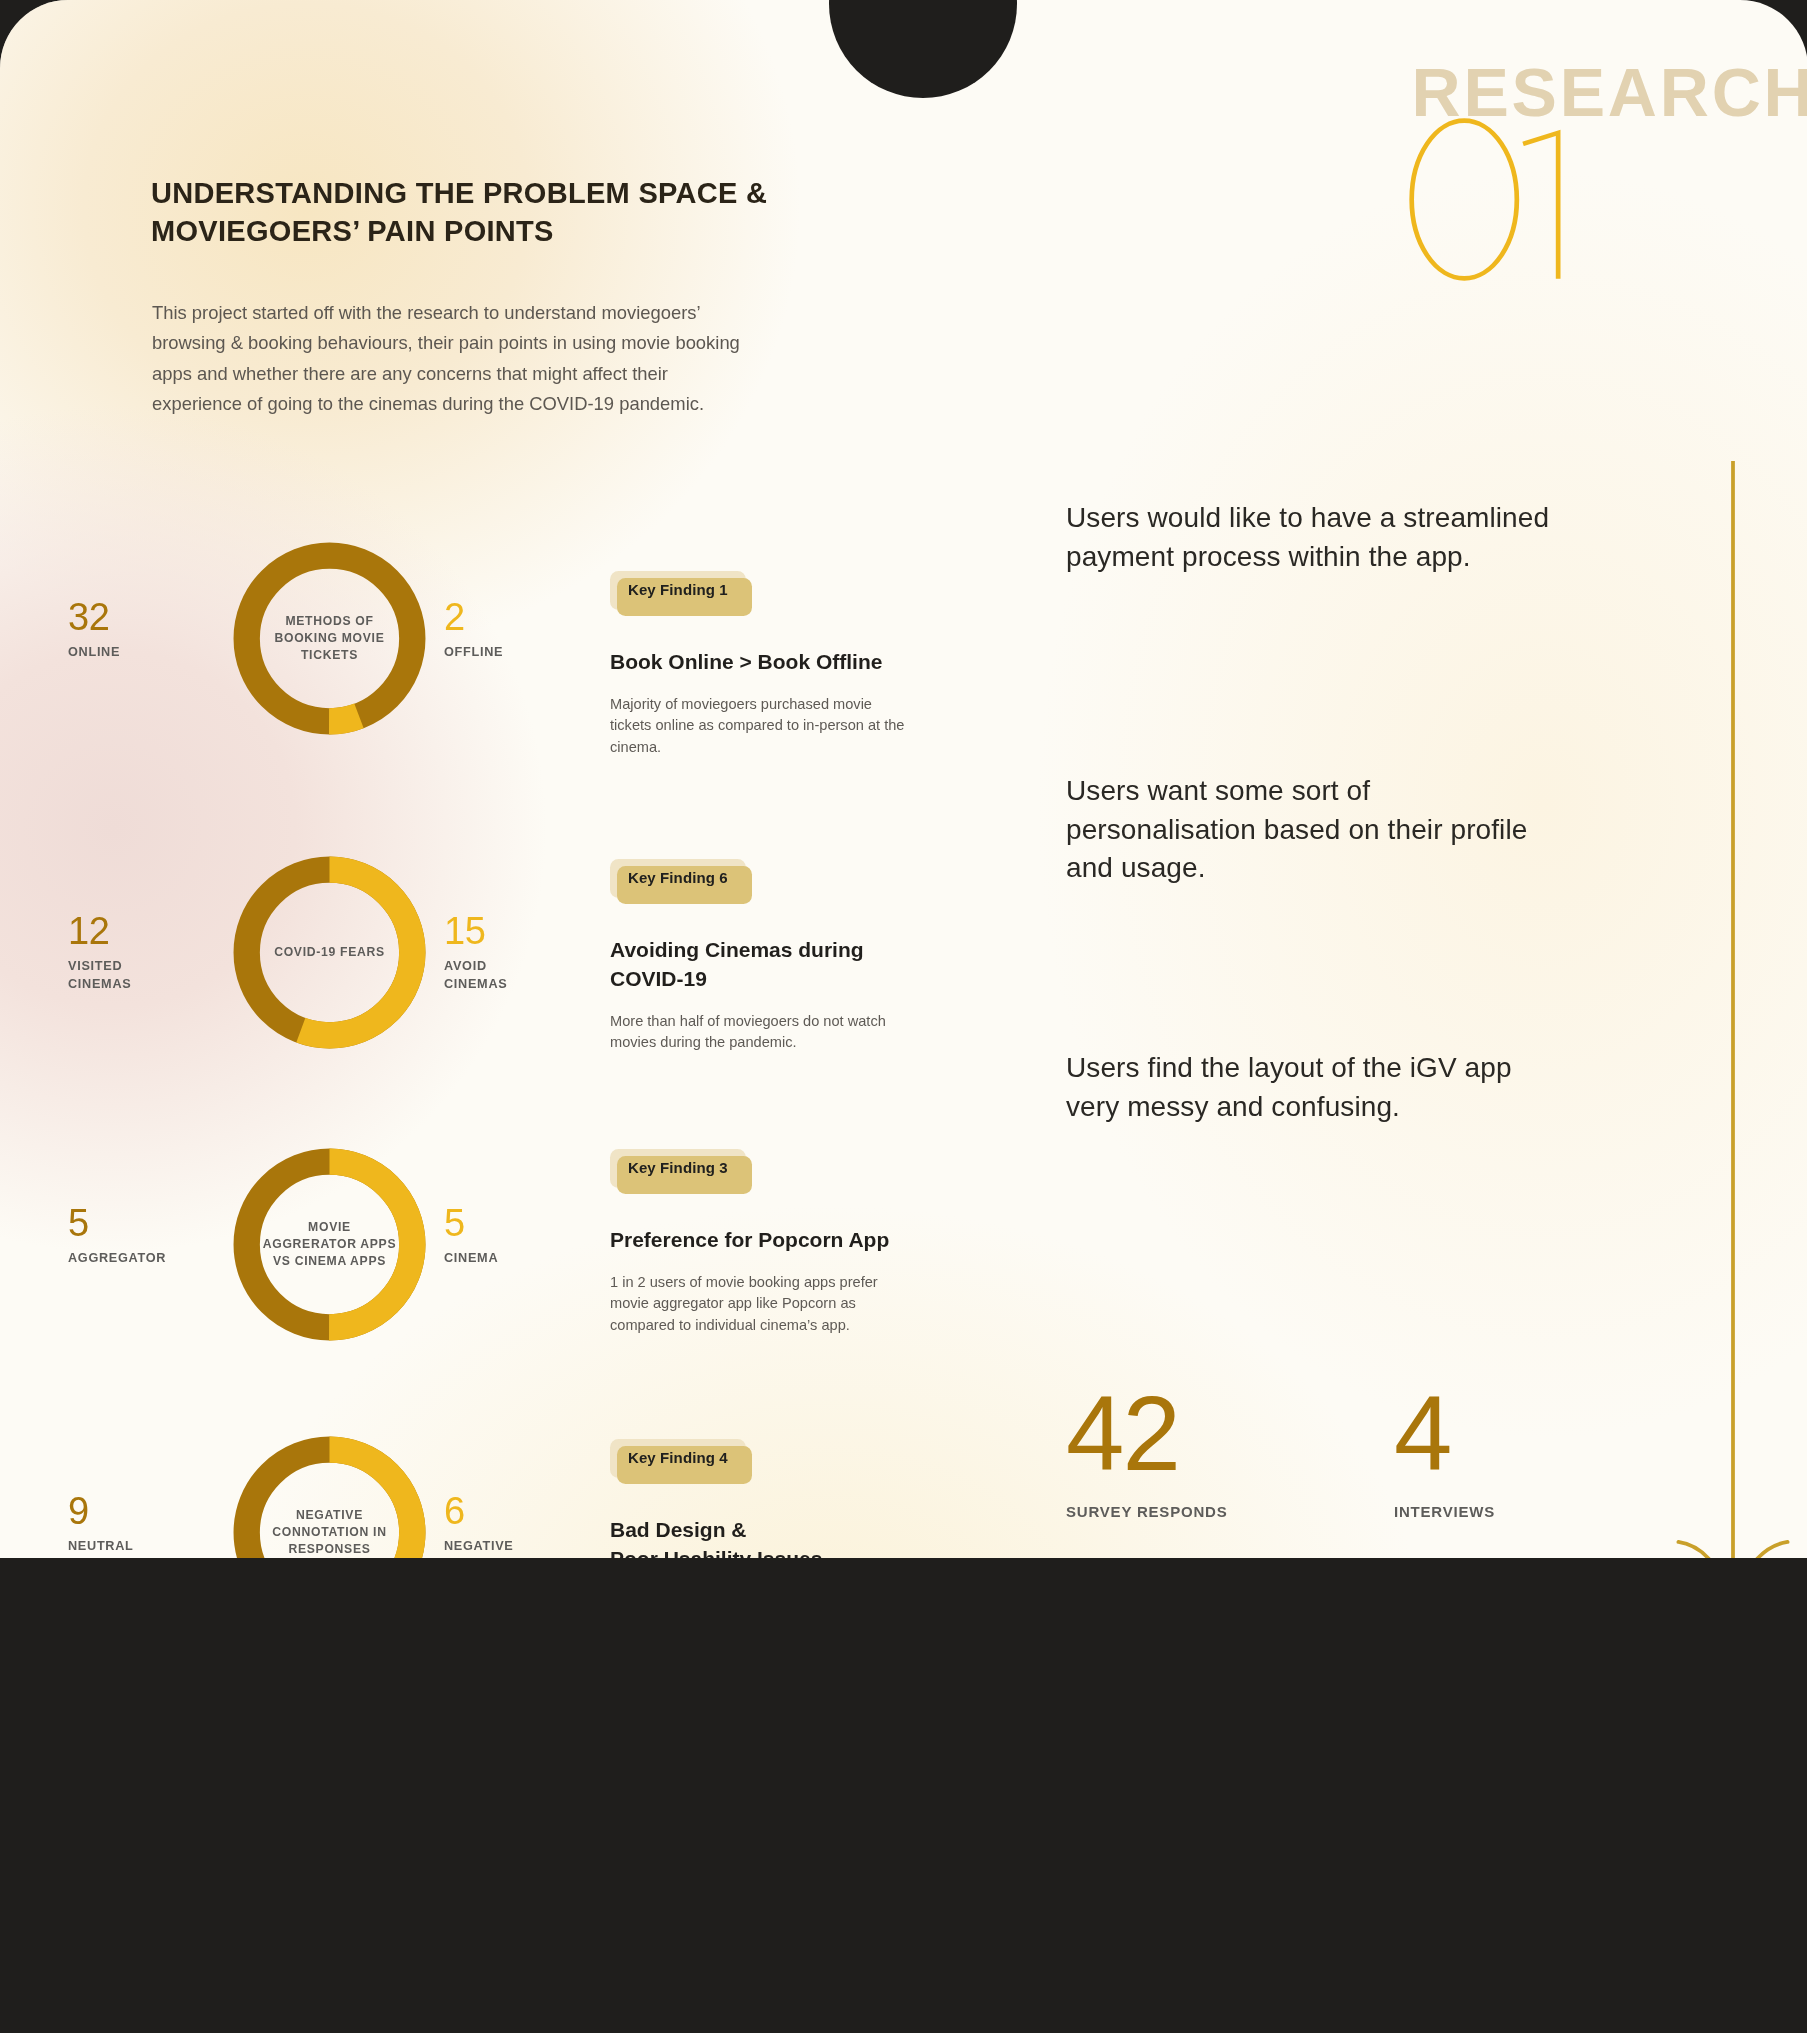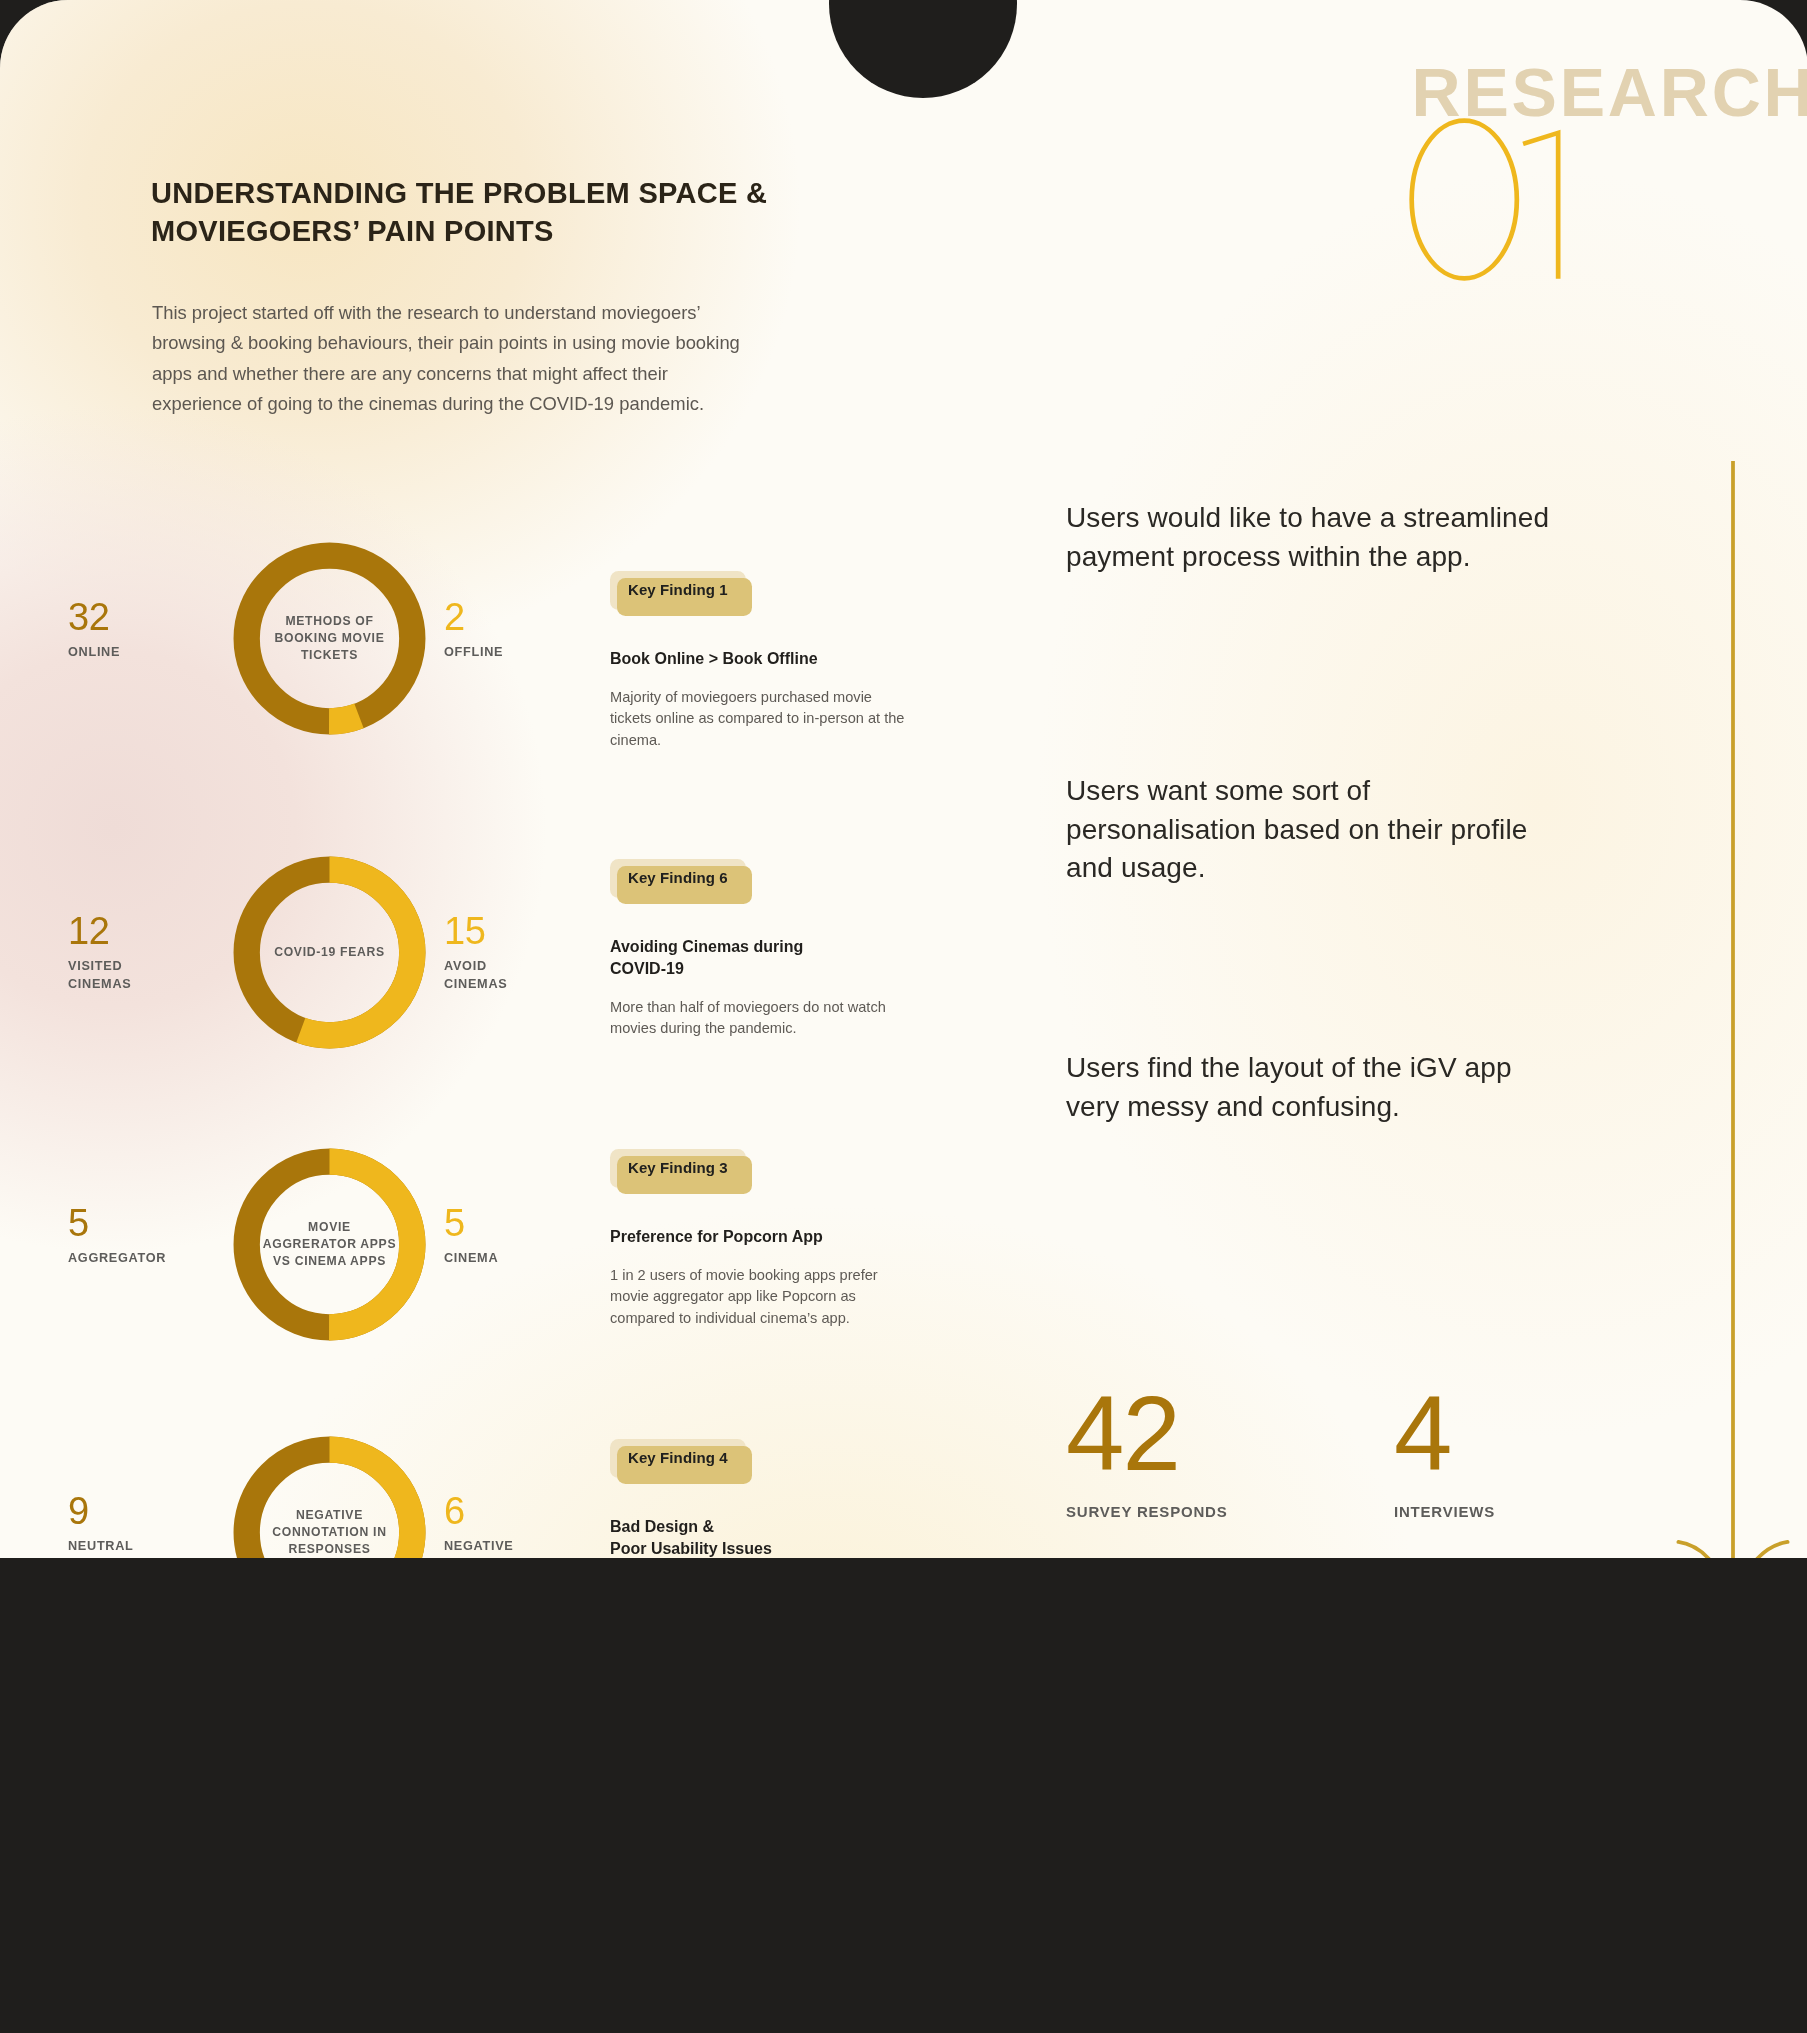--- a/index.html
+++ b/index.html
@@ -209,7 +209,7 @@
 
   .finding-head {
     margin-top: 38px;
-    font-size: 16px;
+    font-size: 21px;
     font-weight: 700;
     line-height: 1.38;
     color: #211F1C;

